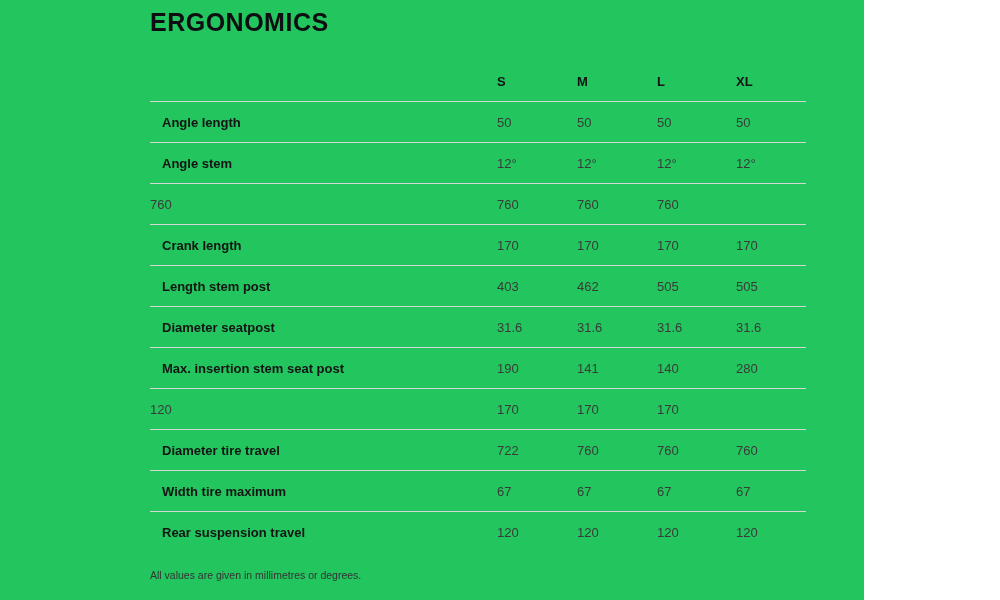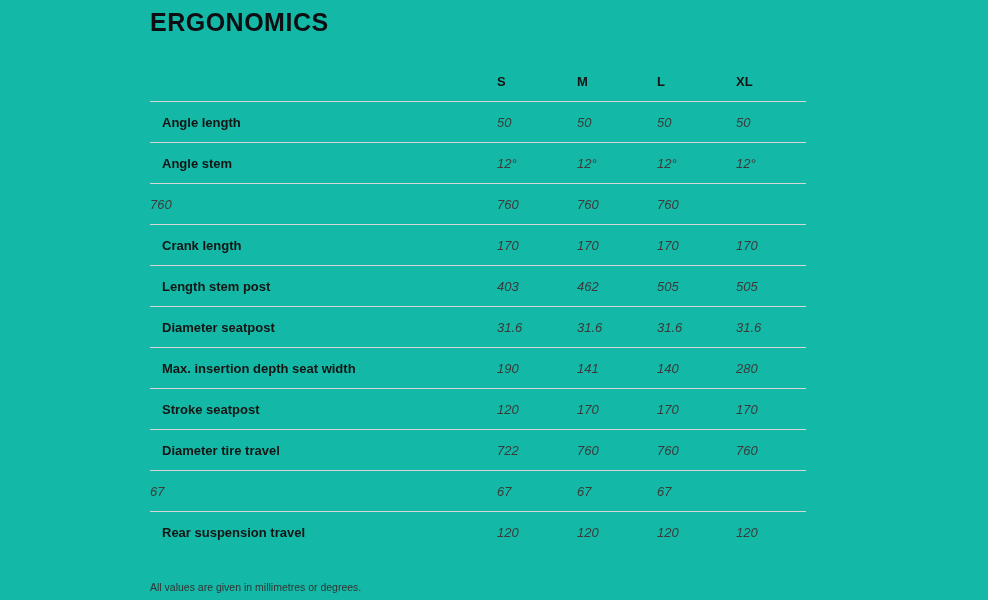--- a/index.html
+++ b/index.html
@@ -12,9 +12,9 @@
   }
   .page {
     position: relative;
-    width: 988px;
+    width: 864px;
     height: 600px;
-    background: #14b8a6;
+    background: #22c55e;
   }
   .content {
     position: absolute;

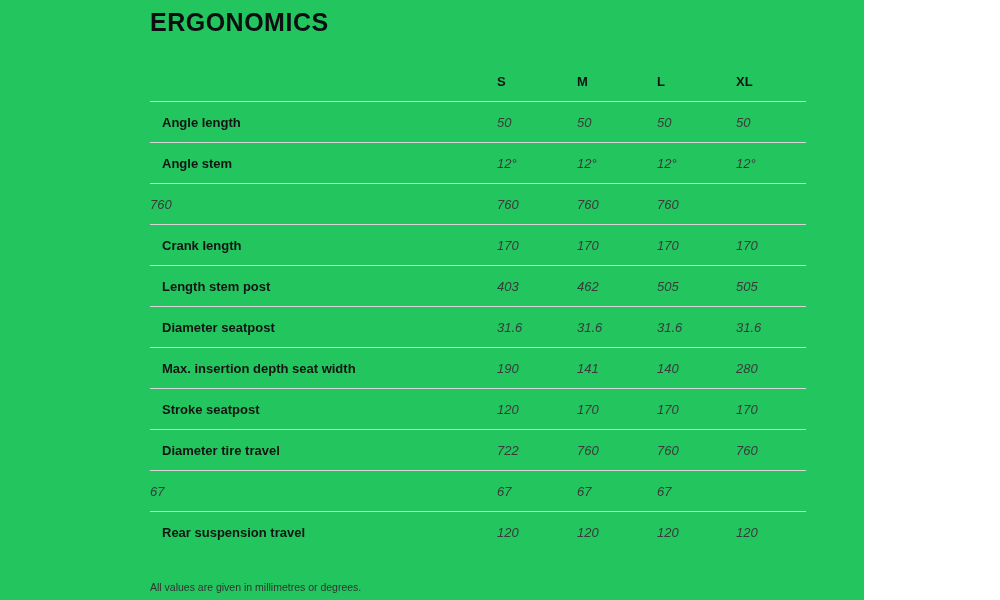--- a/index.html
+++ b/index.html
@@ -67,7 +67,6 @@
   .value-cell {
     font-weight: 400;
     color: #3a3a3a;
-    font-style: italic;
   }
   .footnote {
     margin-top: 28px;

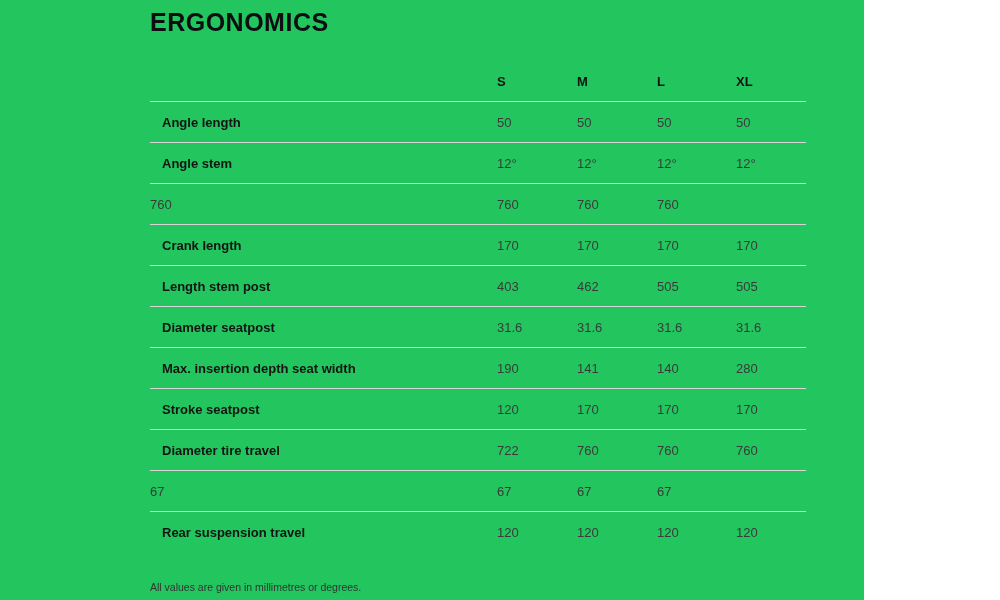--- a/index.html
+++ b/index.html
@@ -134,7 +134,7 @@
             <div class="cell value-cell">31.6</div>
           </div>
           <div class="trow bordered">
-            <div class="cell label-cell">Max. insertion depth seat width</div>
+            <div class="cell label-cell">Max. insertion stem seat post</div>
             <div class="cell value-cell">190</div>
             <div class="cell value-cell">141</div>
             <div class="cell value-cell">140</div>

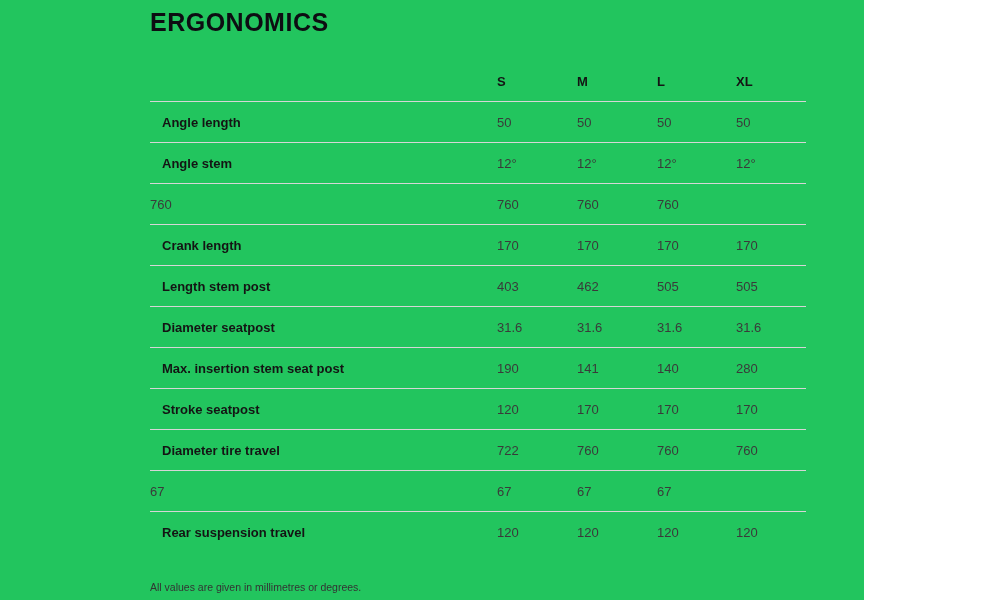--- a/index.html
+++ b/index.html
@@ -141,7 +141,6 @@
             <div class="cell value-cell">280</div>
           </div>
           <div class="trow bordered">
-            <div class="cell label-cell">Stroke seatpost</div>
             <div class="cell value-cell">120</div>
             <div class="cell value-cell">170</div>
             <div class="cell value-cell">170</div>

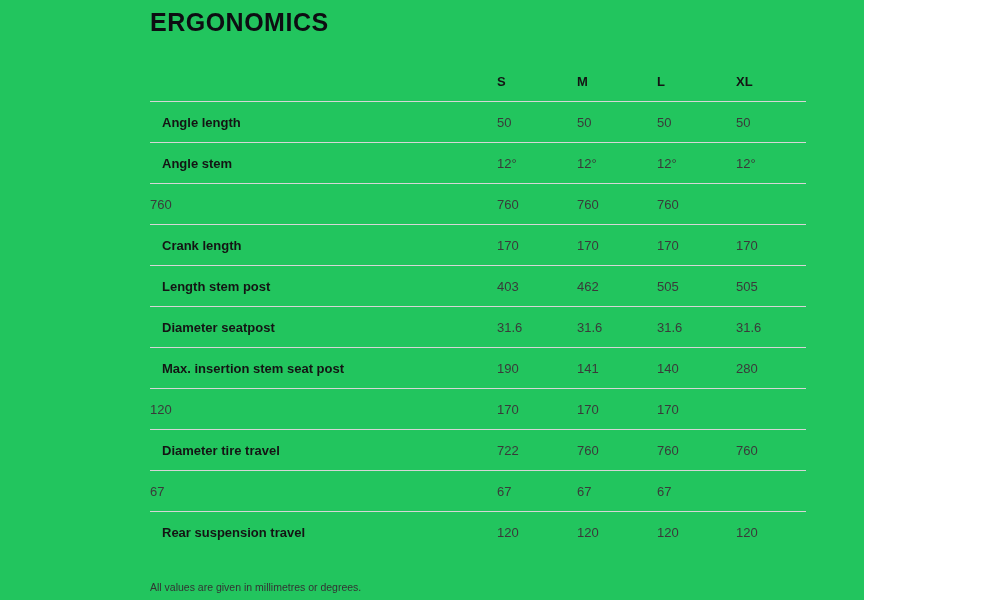--- a/index.html
+++ b/index.html
@@ -154,6 +154,7 @@
             <div class="cell value-cell">760</div>
           </div>
           <div class="trow bordered">
+            <div class="cell label-cell">Width tire maximum</div>
             <div class="cell value-cell">67</div>
             <div class="cell value-cell">67</div>
             <div class="cell value-cell">67</div>

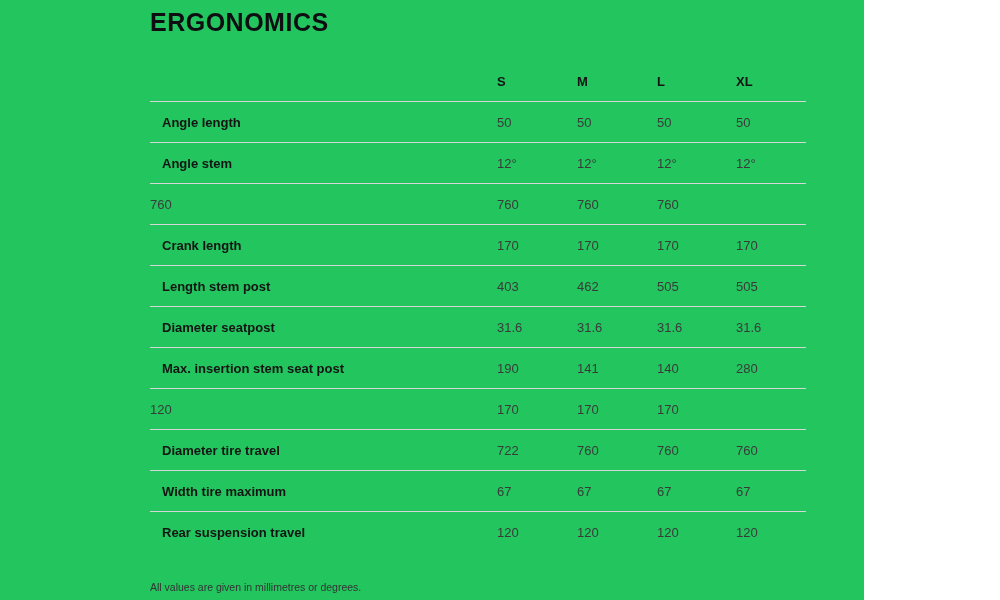--- a/index.html
+++ b/index.html
@@ -69,7 +69,7 @@
     color: #3a3a3a;
   }
   .footnote {
-    margin-top: 28px;
+    margin-top: 16px;
     font-size: 10.5px;
     color: #333333;
     font-weight: 400;

